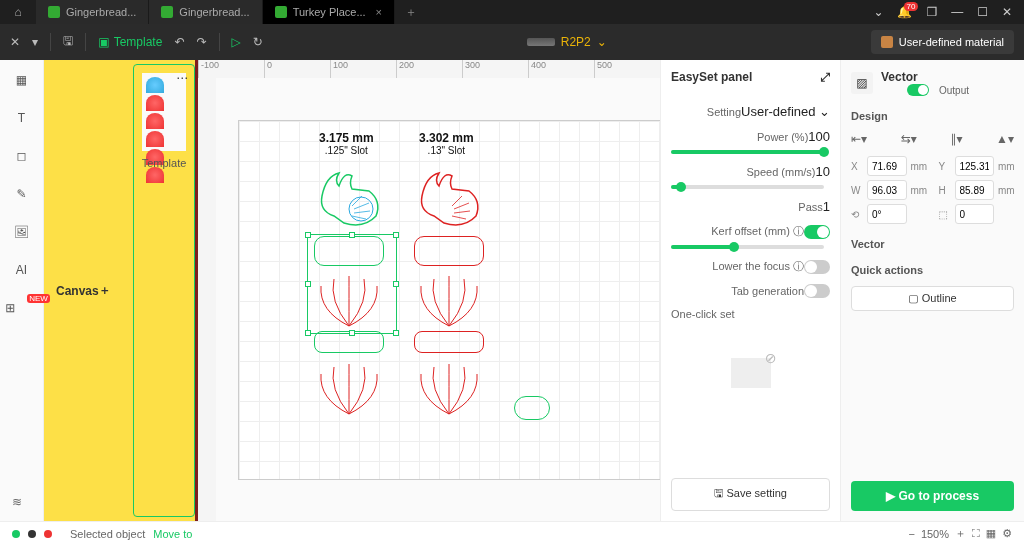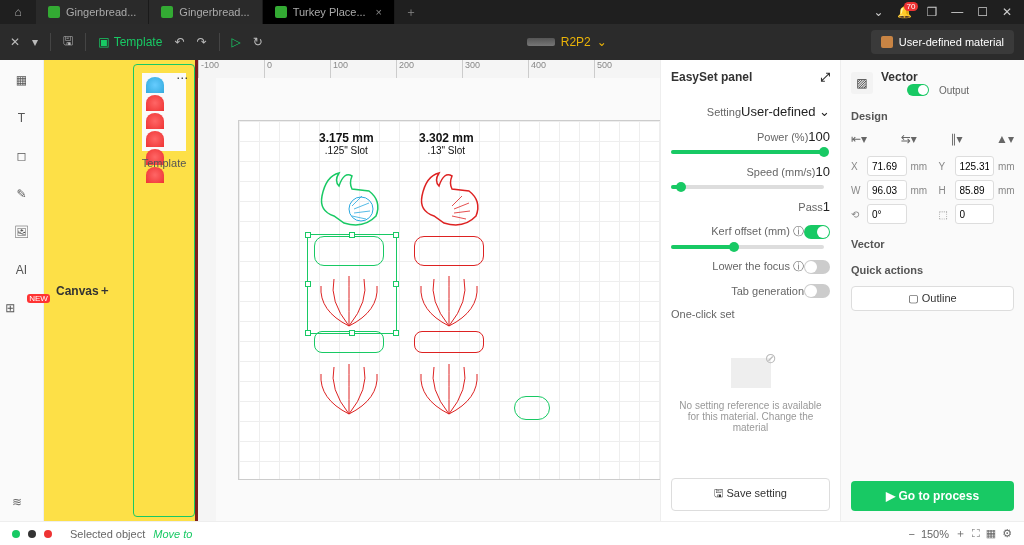--- a/index.html
+++ b/index.html
@@ -379,7 +379,6 @@
     <div style="font-size:11px;color:#666">One-click set</div>
     <div class="one-click">
       <div class="shapes"></div>
-      <div>No setting reference is available for this material. Change the material</div>
     </div>
     <div class="save-btn">🖫 <span>Save setting</span></div>
   </div>

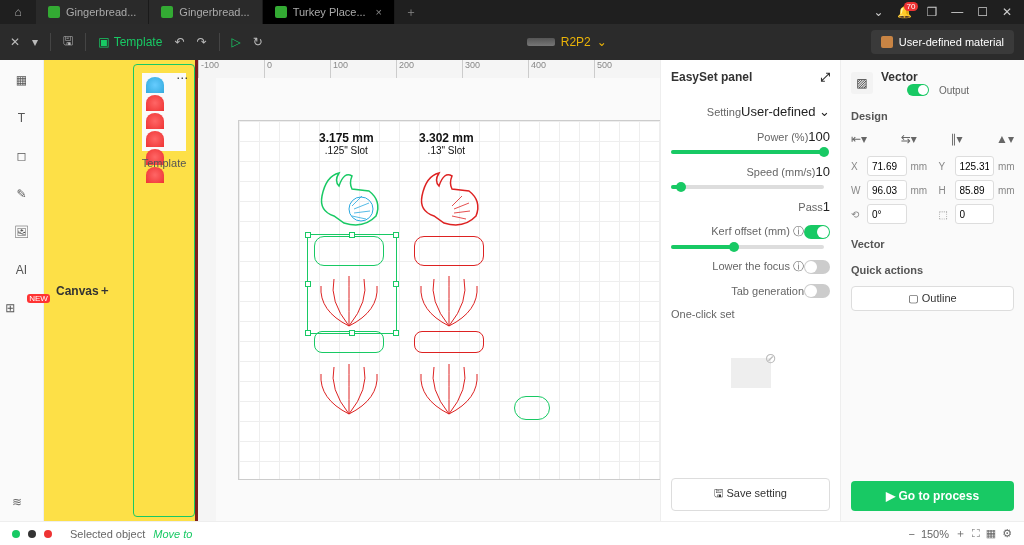--- a/index.html
+++ b/index.html
@@ -103,7 +103,7 @@
 .status { position: absolute; bottom: 0; left: 0; right: 0; height: 24px; background: #fff; border-top: 1px solid #eee; display: flex; align-items: center; padding: 0 12px; gap: 8px; font-size: 11px; color: #666; }
 .status .dot { width: 8px; height: 8px; border-radius: 50%; }
 .status .d-green { background: #18c964; } .status .d-black { background: #333; } .status .d-red { background: #e33; }
-.status .move { color: #18c964; font-style: italic; }
+.status .move { color: #18c964; }
 .status .spacer { flex: 1; }
 .status .zoom { display: flex; align-items: center; gap: 6px; }
 .layers-btn { position: absolute; bottom: 30px; left: 12px; width: 20px; height: 20px; color: #666; cursor: pointer; }

